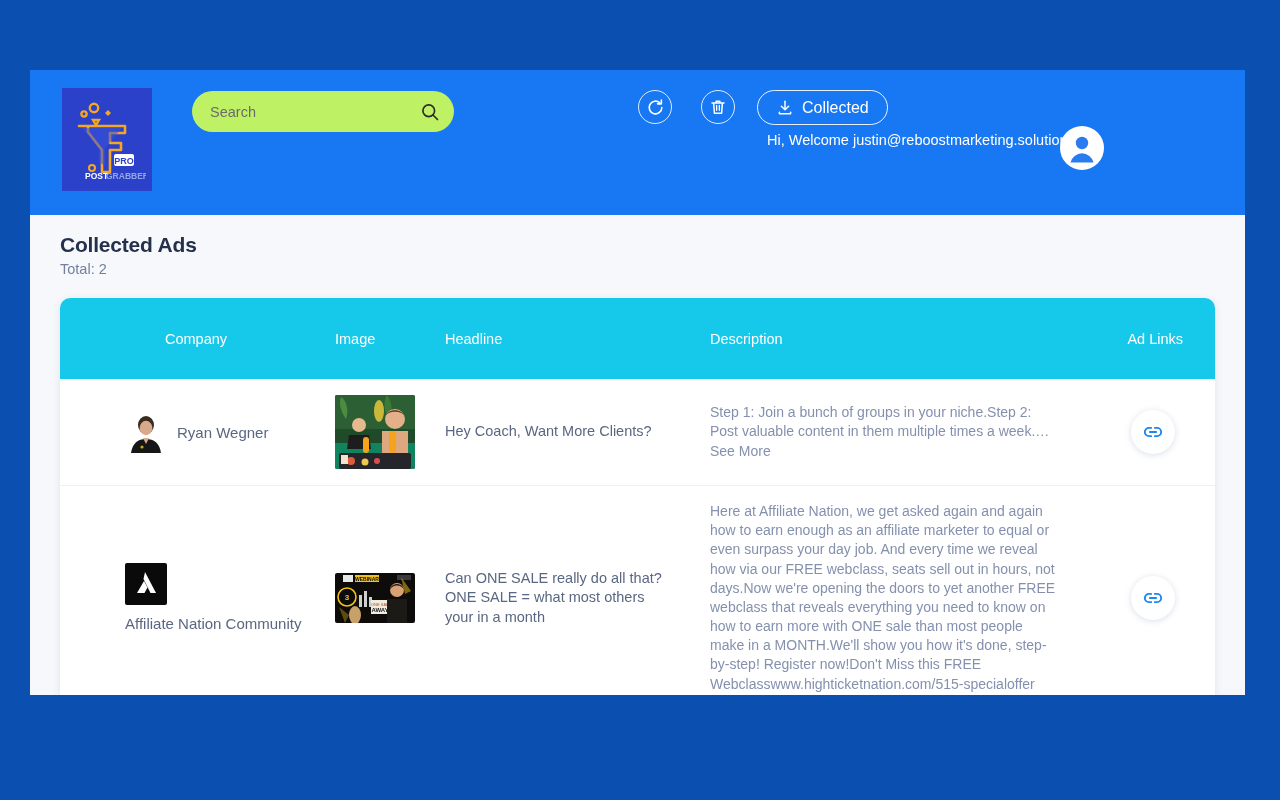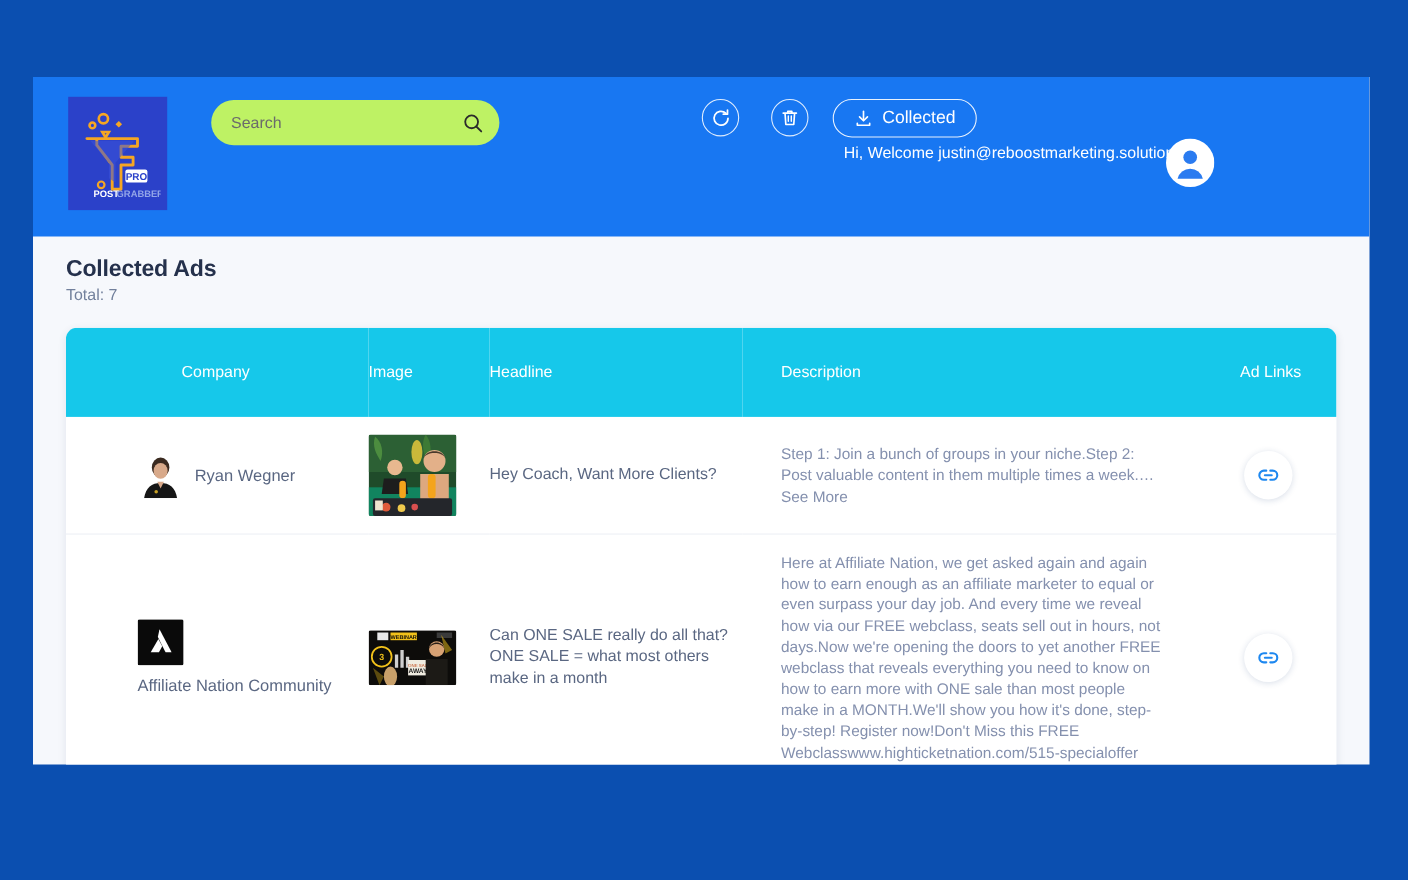--- a/index.html
+++ b/index.html
@@ -264,7 +264,7 @@
   <div class="content">
 
     <div class="page-title">Collected Ads</div>
-    <div class="page-total">Total: 7</div>
+    <div class="page-total">Total: 2</div>
 
     <div class="table-card">
       <table>

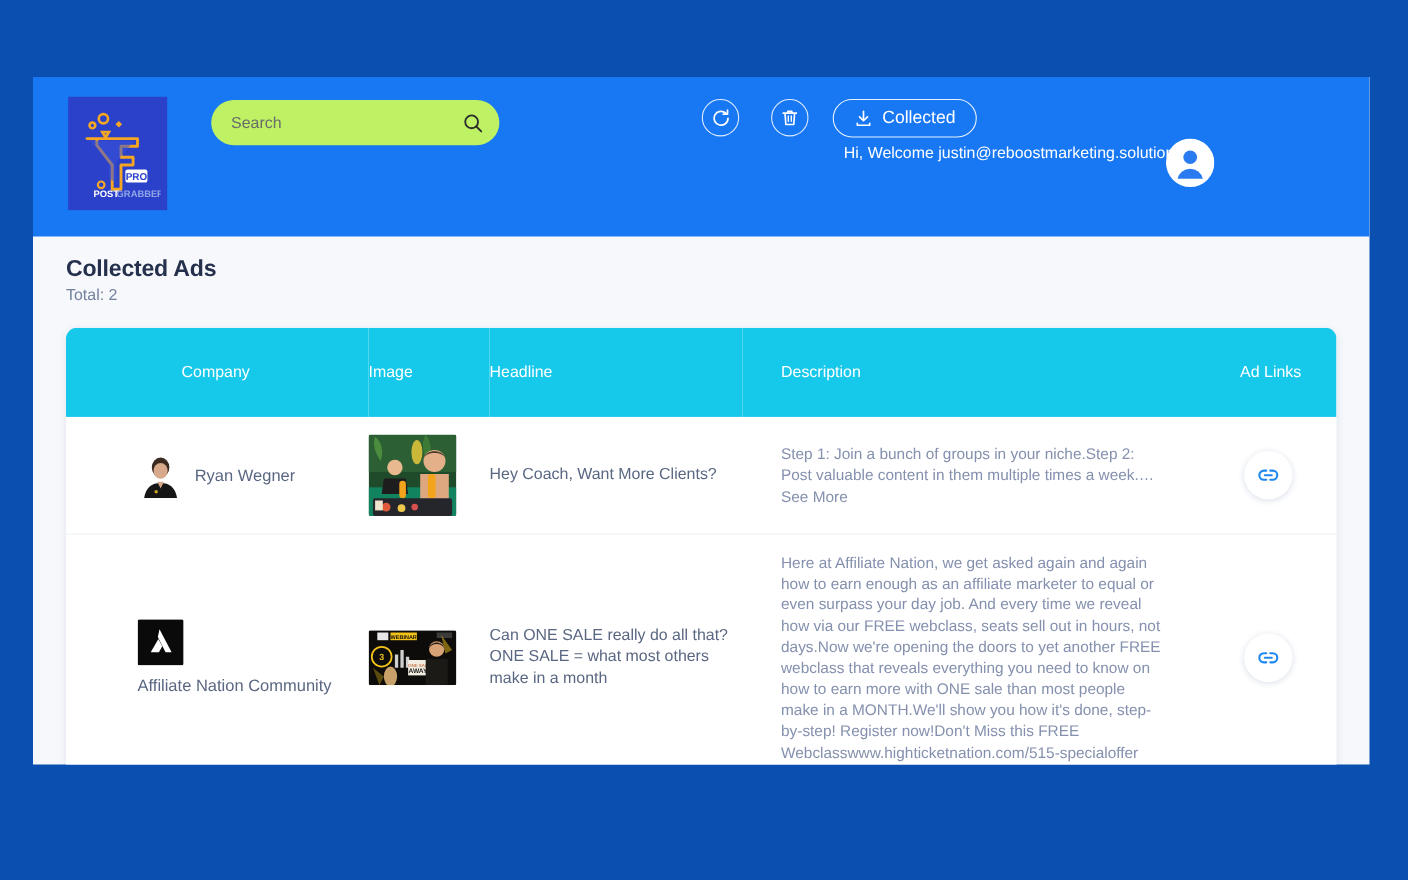--- a/index.html
+++ b/index.html
@@ -373,7 +373,7 @@
               </span>
             </td>
             <td>
-              <div class="headline">Can ONE SALE really do all that? ONE SALE = what most others make in a month</div>
+              <div class="headline">Can ONE SALE really do all that? ONE SALE = what most others your in a month</div>
             </td>
             <td>
               <div class="desc">Here at Affiliate Nation, we get asked again and again how to earn enough as an affiliate marketer to equal or even surpass your day job. And every time we reveal how via our FREE webclass, seats sell out in hours, not days.Now we're opening the doors to yet another FREE webclass that reveals everything you need to know on how to earn more with ONE sale than most people make in a MONTH.We'll show you how it's done, step-by-step! Register now!Don't Miss this FREE Webclasswww.highticketnation.com/515-specialoffer</div>

